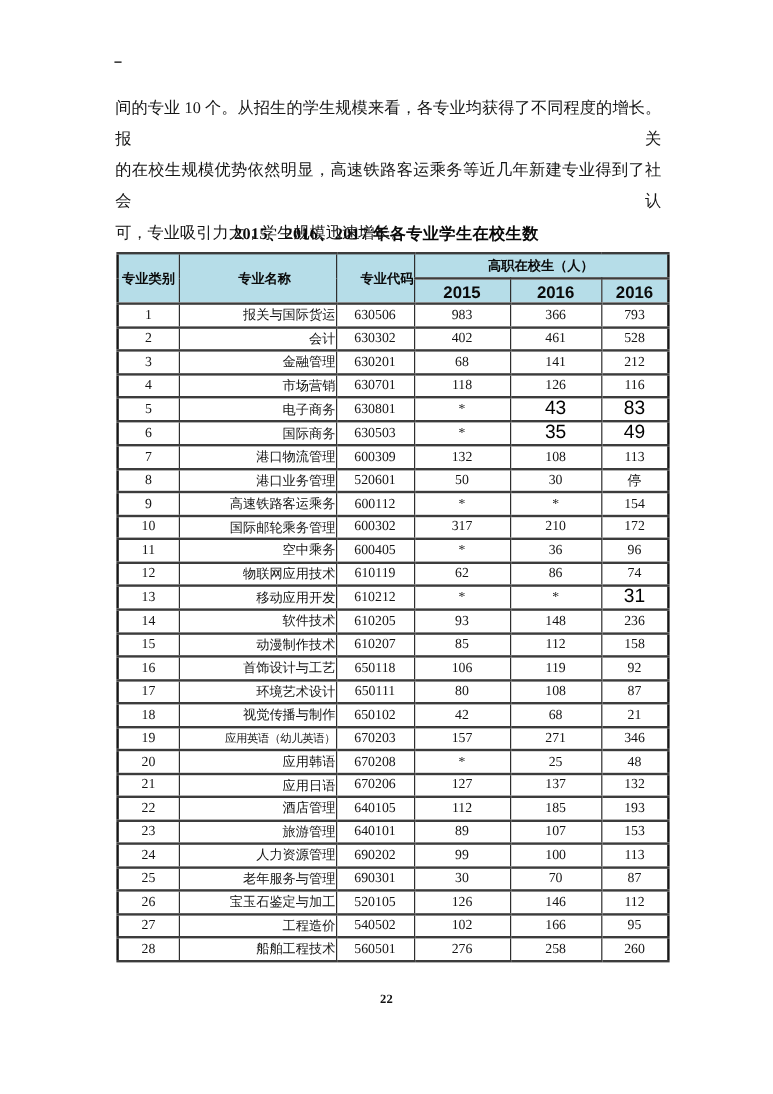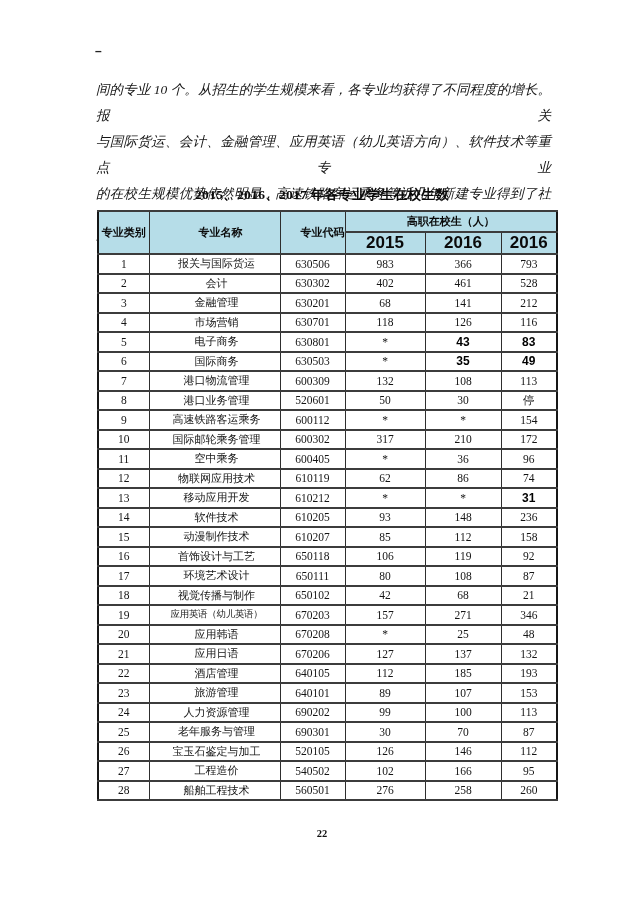--- a/index.html
+++ b/index.html
@@ -18,7 +18,7 @@
     font-size:13.5px; line-height:26px; color:#151515;
   }
   .para .line { text-align:justify; }
-  .para .line.j { text-align-last:justify;font-style:italic; }
+  .para .line.j { text-align-last:justify; }
   .table-title {
     position:absolute; left:0; top:186px; width:644px; text-align:center;
     font-family:"Liberation Serif","DejaVu Serif",serif;

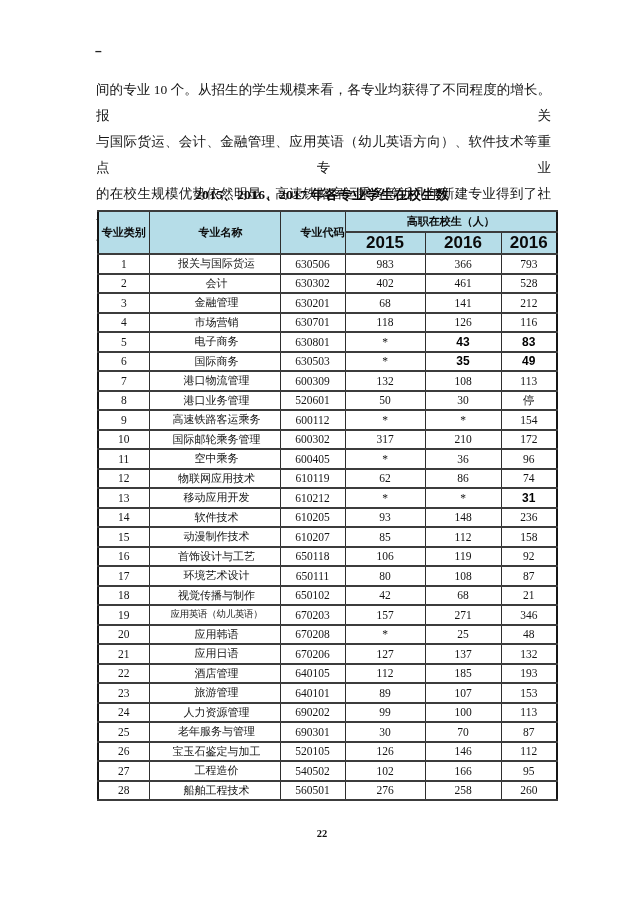--- a/index.html
+++ b/index.html
@@ -61,7 +61,6 @@
 
   <div class="para">
       <div class="line j">间的专业 10 个。从招生的学生规模来看，各专业均获得了不同程度的增长。报关</div>
-      <div class="line j">与国际货运、会计、金融管理、应用英语（幼儿英语方向）、软件技术等重点专业</div>
       <div class="line j">的在校生规模优势依然明显，高速铁路客运乘务等近几年新建专业得到了社会认</div>
       <div class="line">可，专业吸引力大，学生规模迅速增长。</div>
     </div>

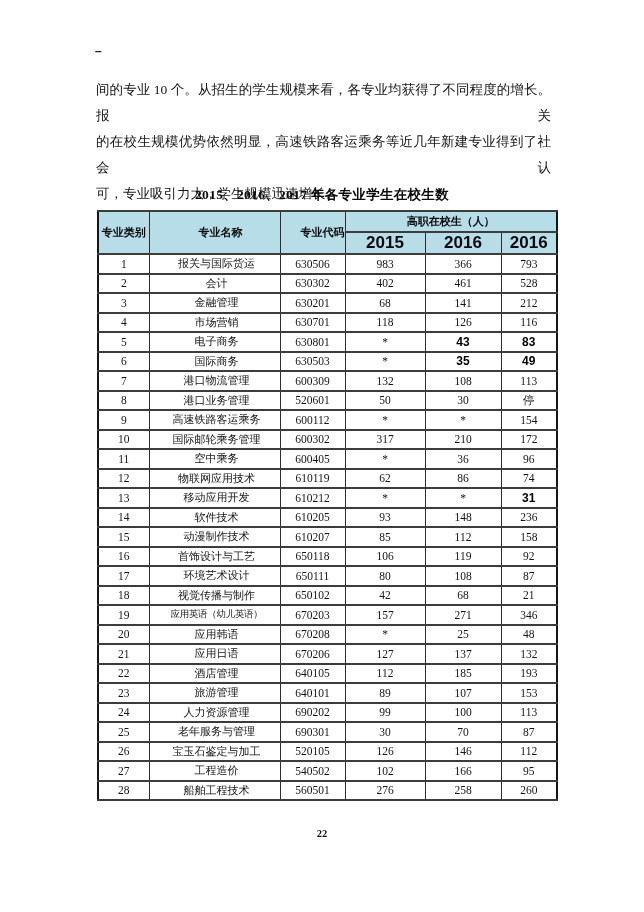--- a/index.html
+++ b/index.html
@@ -39,7 +39,7 @@
     font-family:"Liberation Sans","DejaVu Sans",sans-serif;
     font-weight:bold; font-size:11px; color:#0a0a0a; height:21px;
   }
-  .grid thead th.year-th { font-size:17px;margin-left:27px; }
+  .grid thead th.year-th { font-size:14px;margin-left:27px; }
   .grid tbody td { height:19.5px; font-size:11.5px; color:#141414; }
   .grid tbody td.name { text-align:center; padding-left:4px; font-size:11px; }
   .grid tbody td.name.compressed { font-size:9.5px; letter-spacing:-.3px; }

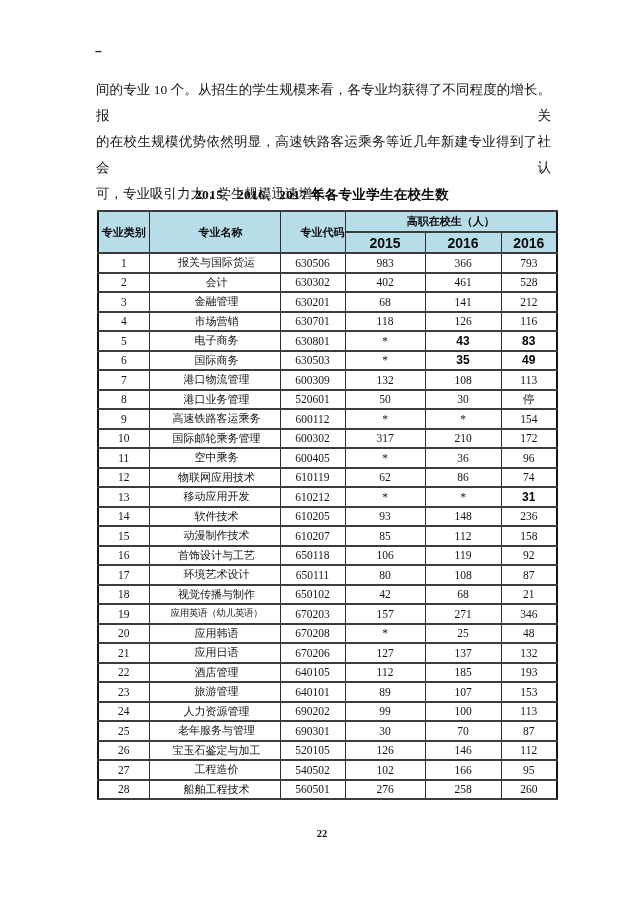--- a/index.html
+++ b/index.html
@@ -41,7 +41,7 @@
   }
   .grid thead th.year-th { font-size:14px;margin-left:27px; }
   .grid tbody td { height:19.5px; font-size:11.5px; color:#141414; }
-  .grid tbody td.name { text-align:center; padding-left:4px; font-size:11px; }
+  .grid tbody td.name { text-align:right; padding-left:4px; font-size:11px; }
   .grid tbody td.name.compressed { font-size:9.5px; letter-spacing:-.3px; }
   .grid tbody td.bold-val {
     font-family:"Liberation Sans","DejaVu Sans",sans-serif;

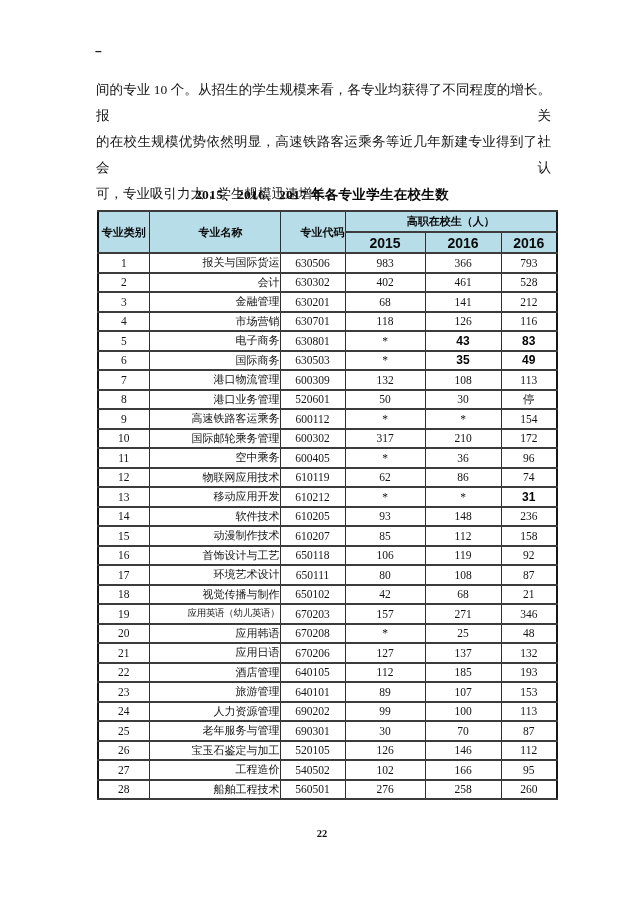--- a/index.html
+++ b/index.html
@@ -45,7 +45,7 @@
   .grid tbody td.name.compressed { font-size:9.5px; letter-spacing:-.3px; }
   .grid tbody td.bold-val {
     font-family:"Liberation Sans","DejaVu Sans",sans-serif;
-    font-weight:bold; font-size:12px; color:#000;
+    font-weight:normal; font-size:16px; color:#000;
   }
   .page-num {
     position:absolute; left:0; top:828px; width:644px; text-align:center;

